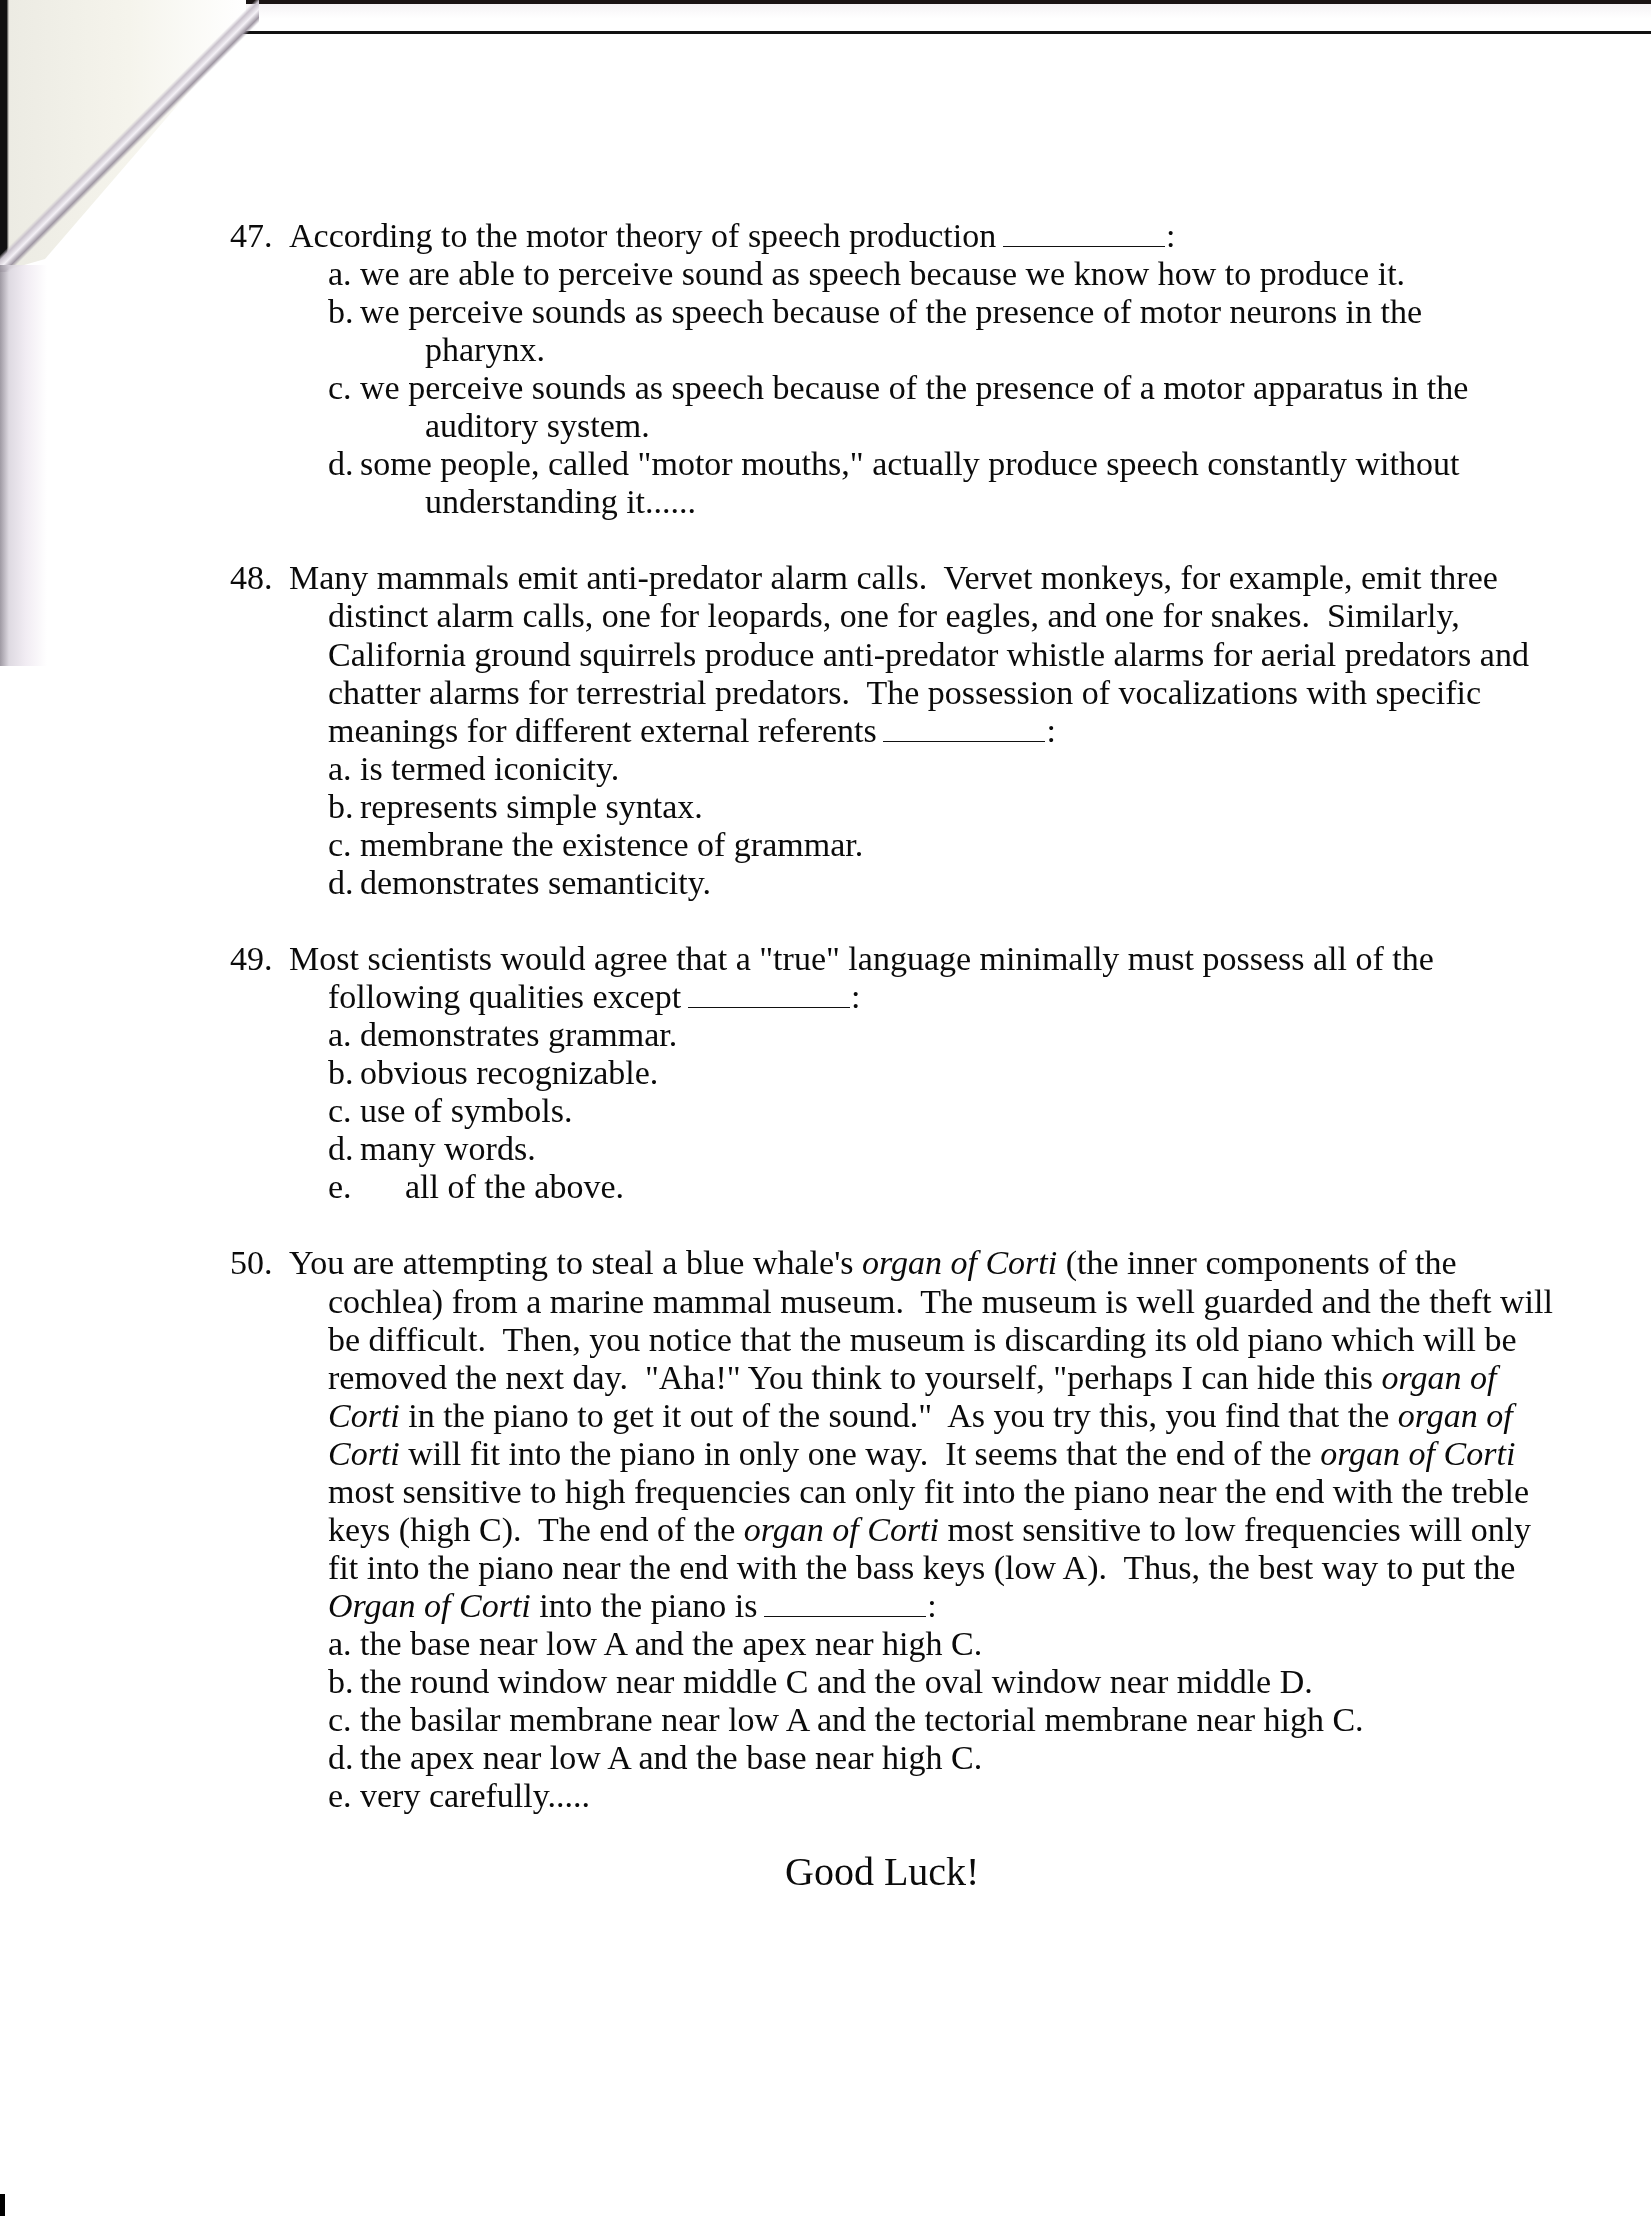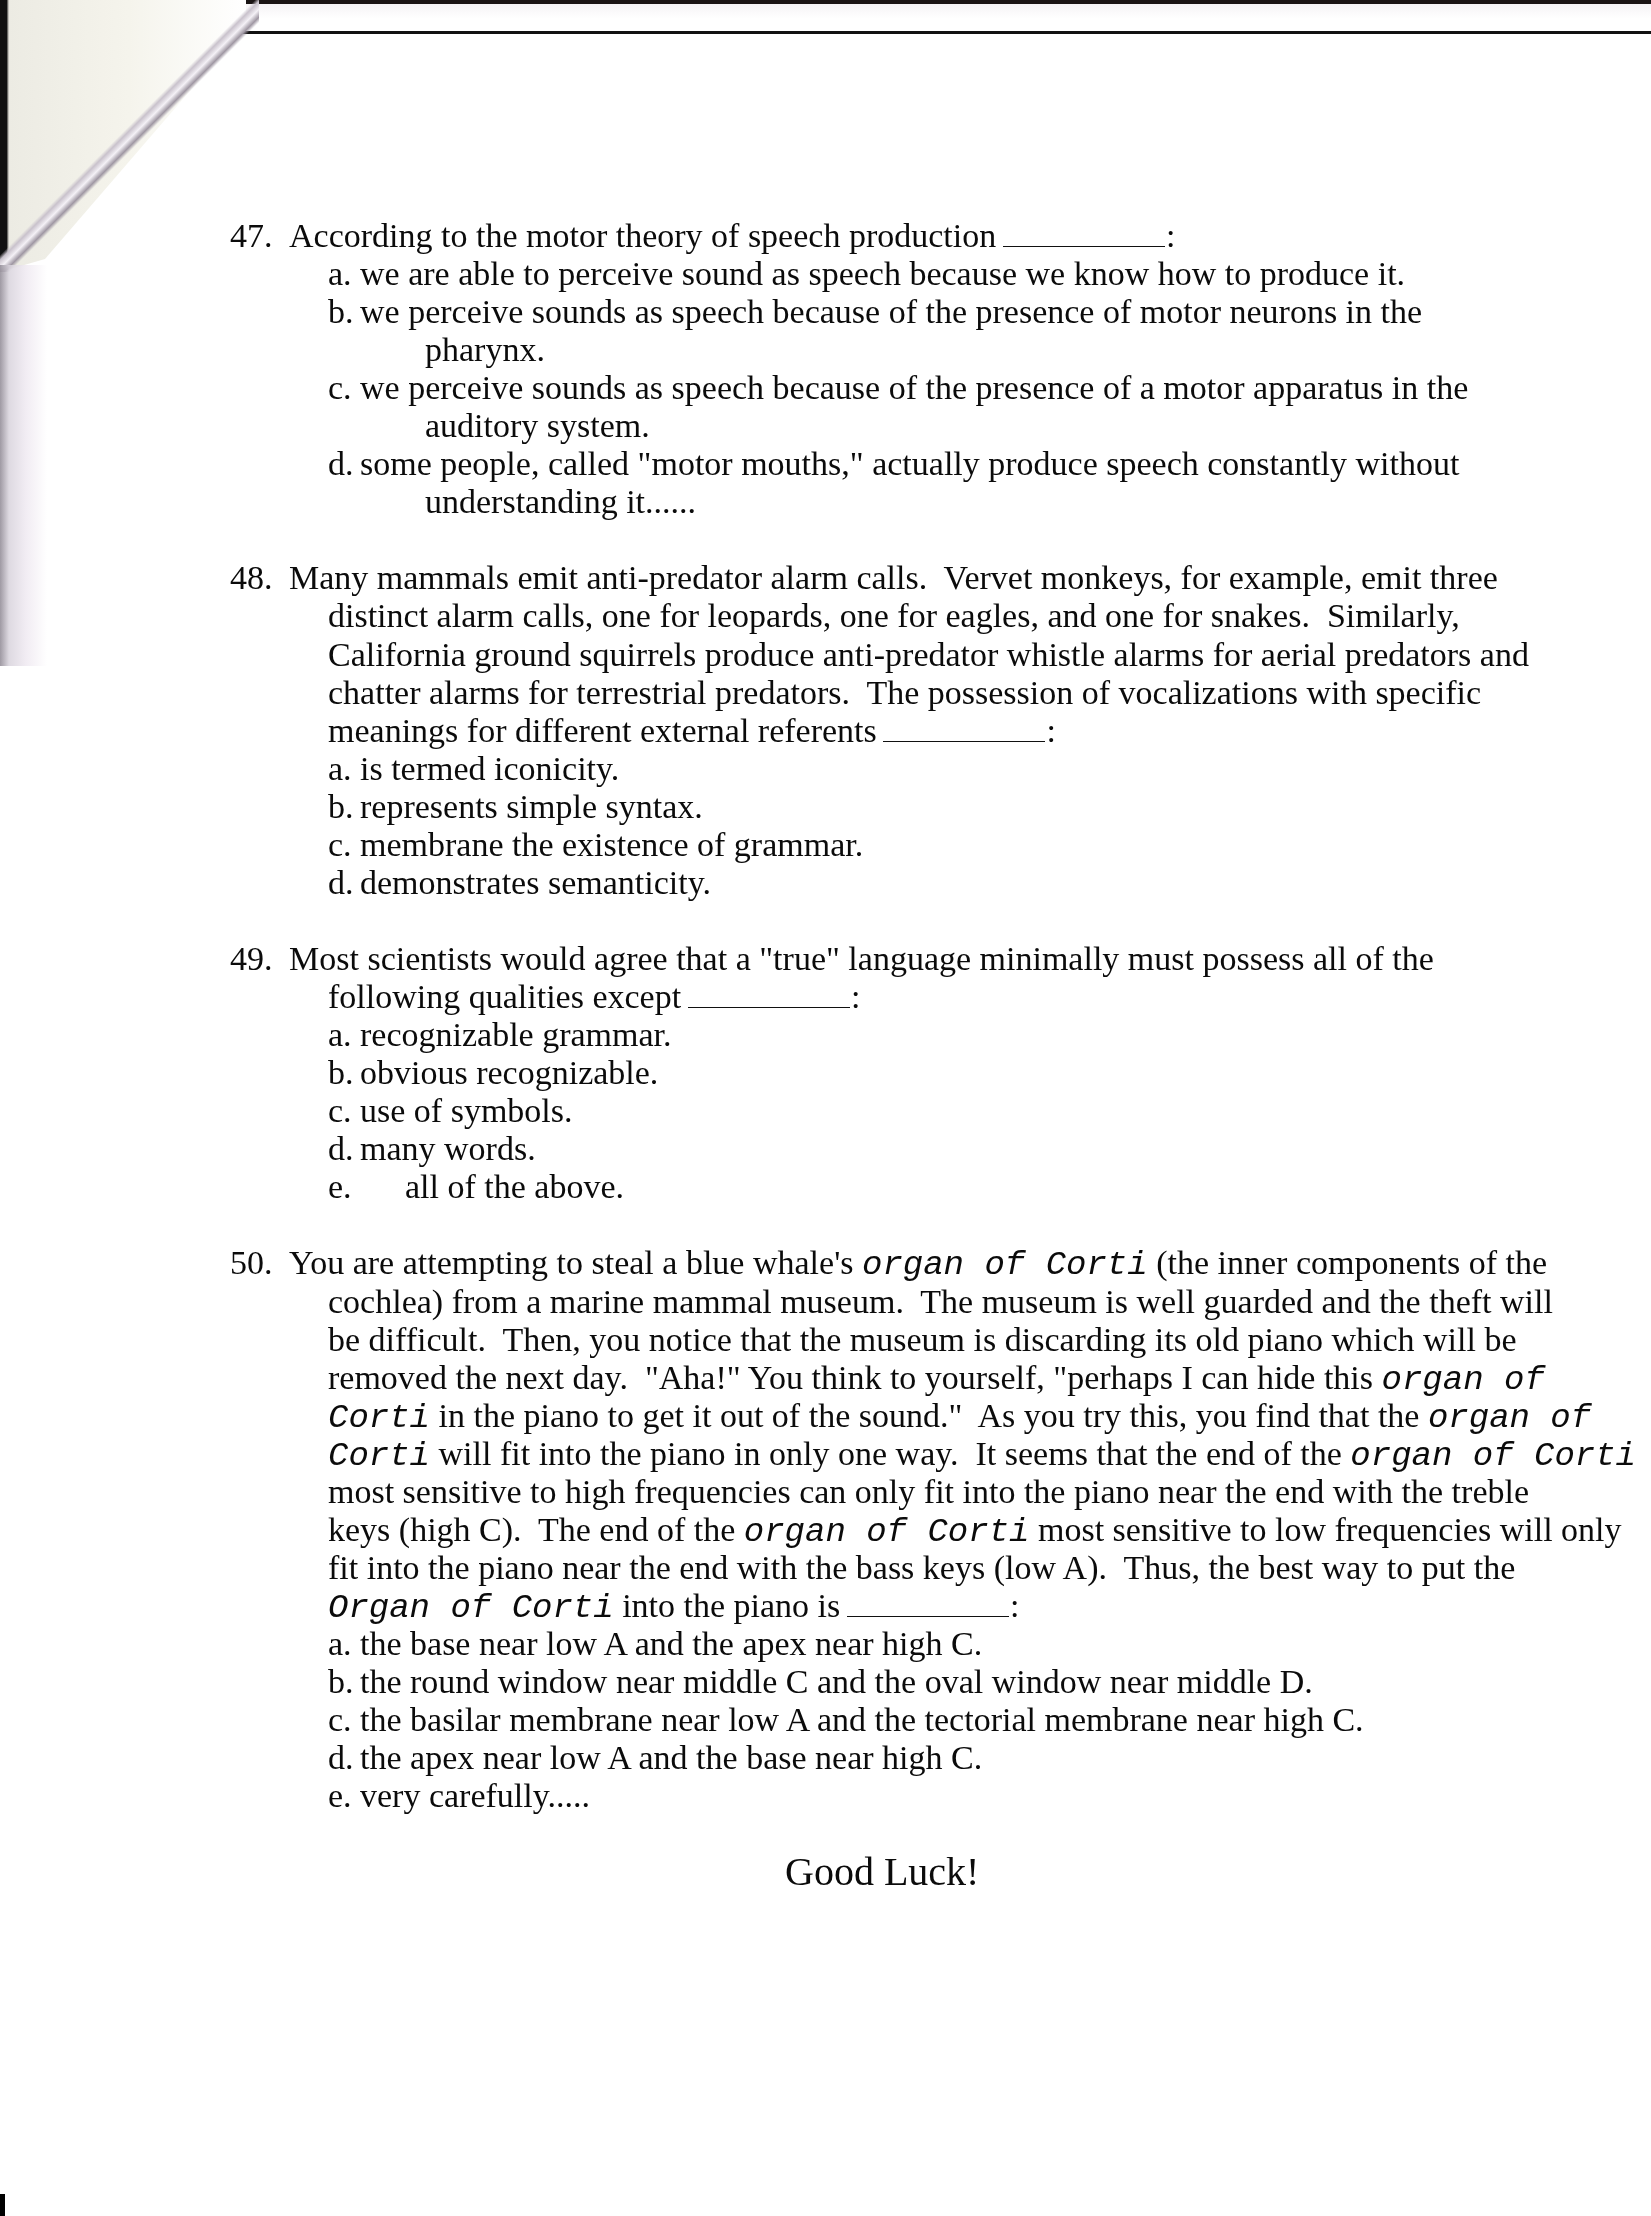--- a/index.html
+++ b/index.html
@@ -90,7 +90,7 @@
     <div class="line" style="left: 289px; top: 940px;">Most scientists would agree that a "true" language minimally must possess all of the</div>
     <div class="line" style="left: 328px; top: 978px;">following qualities except<span class="blank"></span><span>:</span></div>
     <div class="line" style="left: 328px; top: 1016px;">a.</div>
-    <div class="line" style="left: 360px; top: 1016px;">recognizable grammar.</div>
+    <div class="line" style="left: 360px; top: 1016px;">demonstrates grammar.</div>
     <div class="line" style="left: 328px; top: 1054px;">b.</div>
     <div class="line" style="left: 360px; top: 1054px;">obvious recognizable.</div>
     <div class="line" style="left: 328px; top: 1092px;">c.</div>

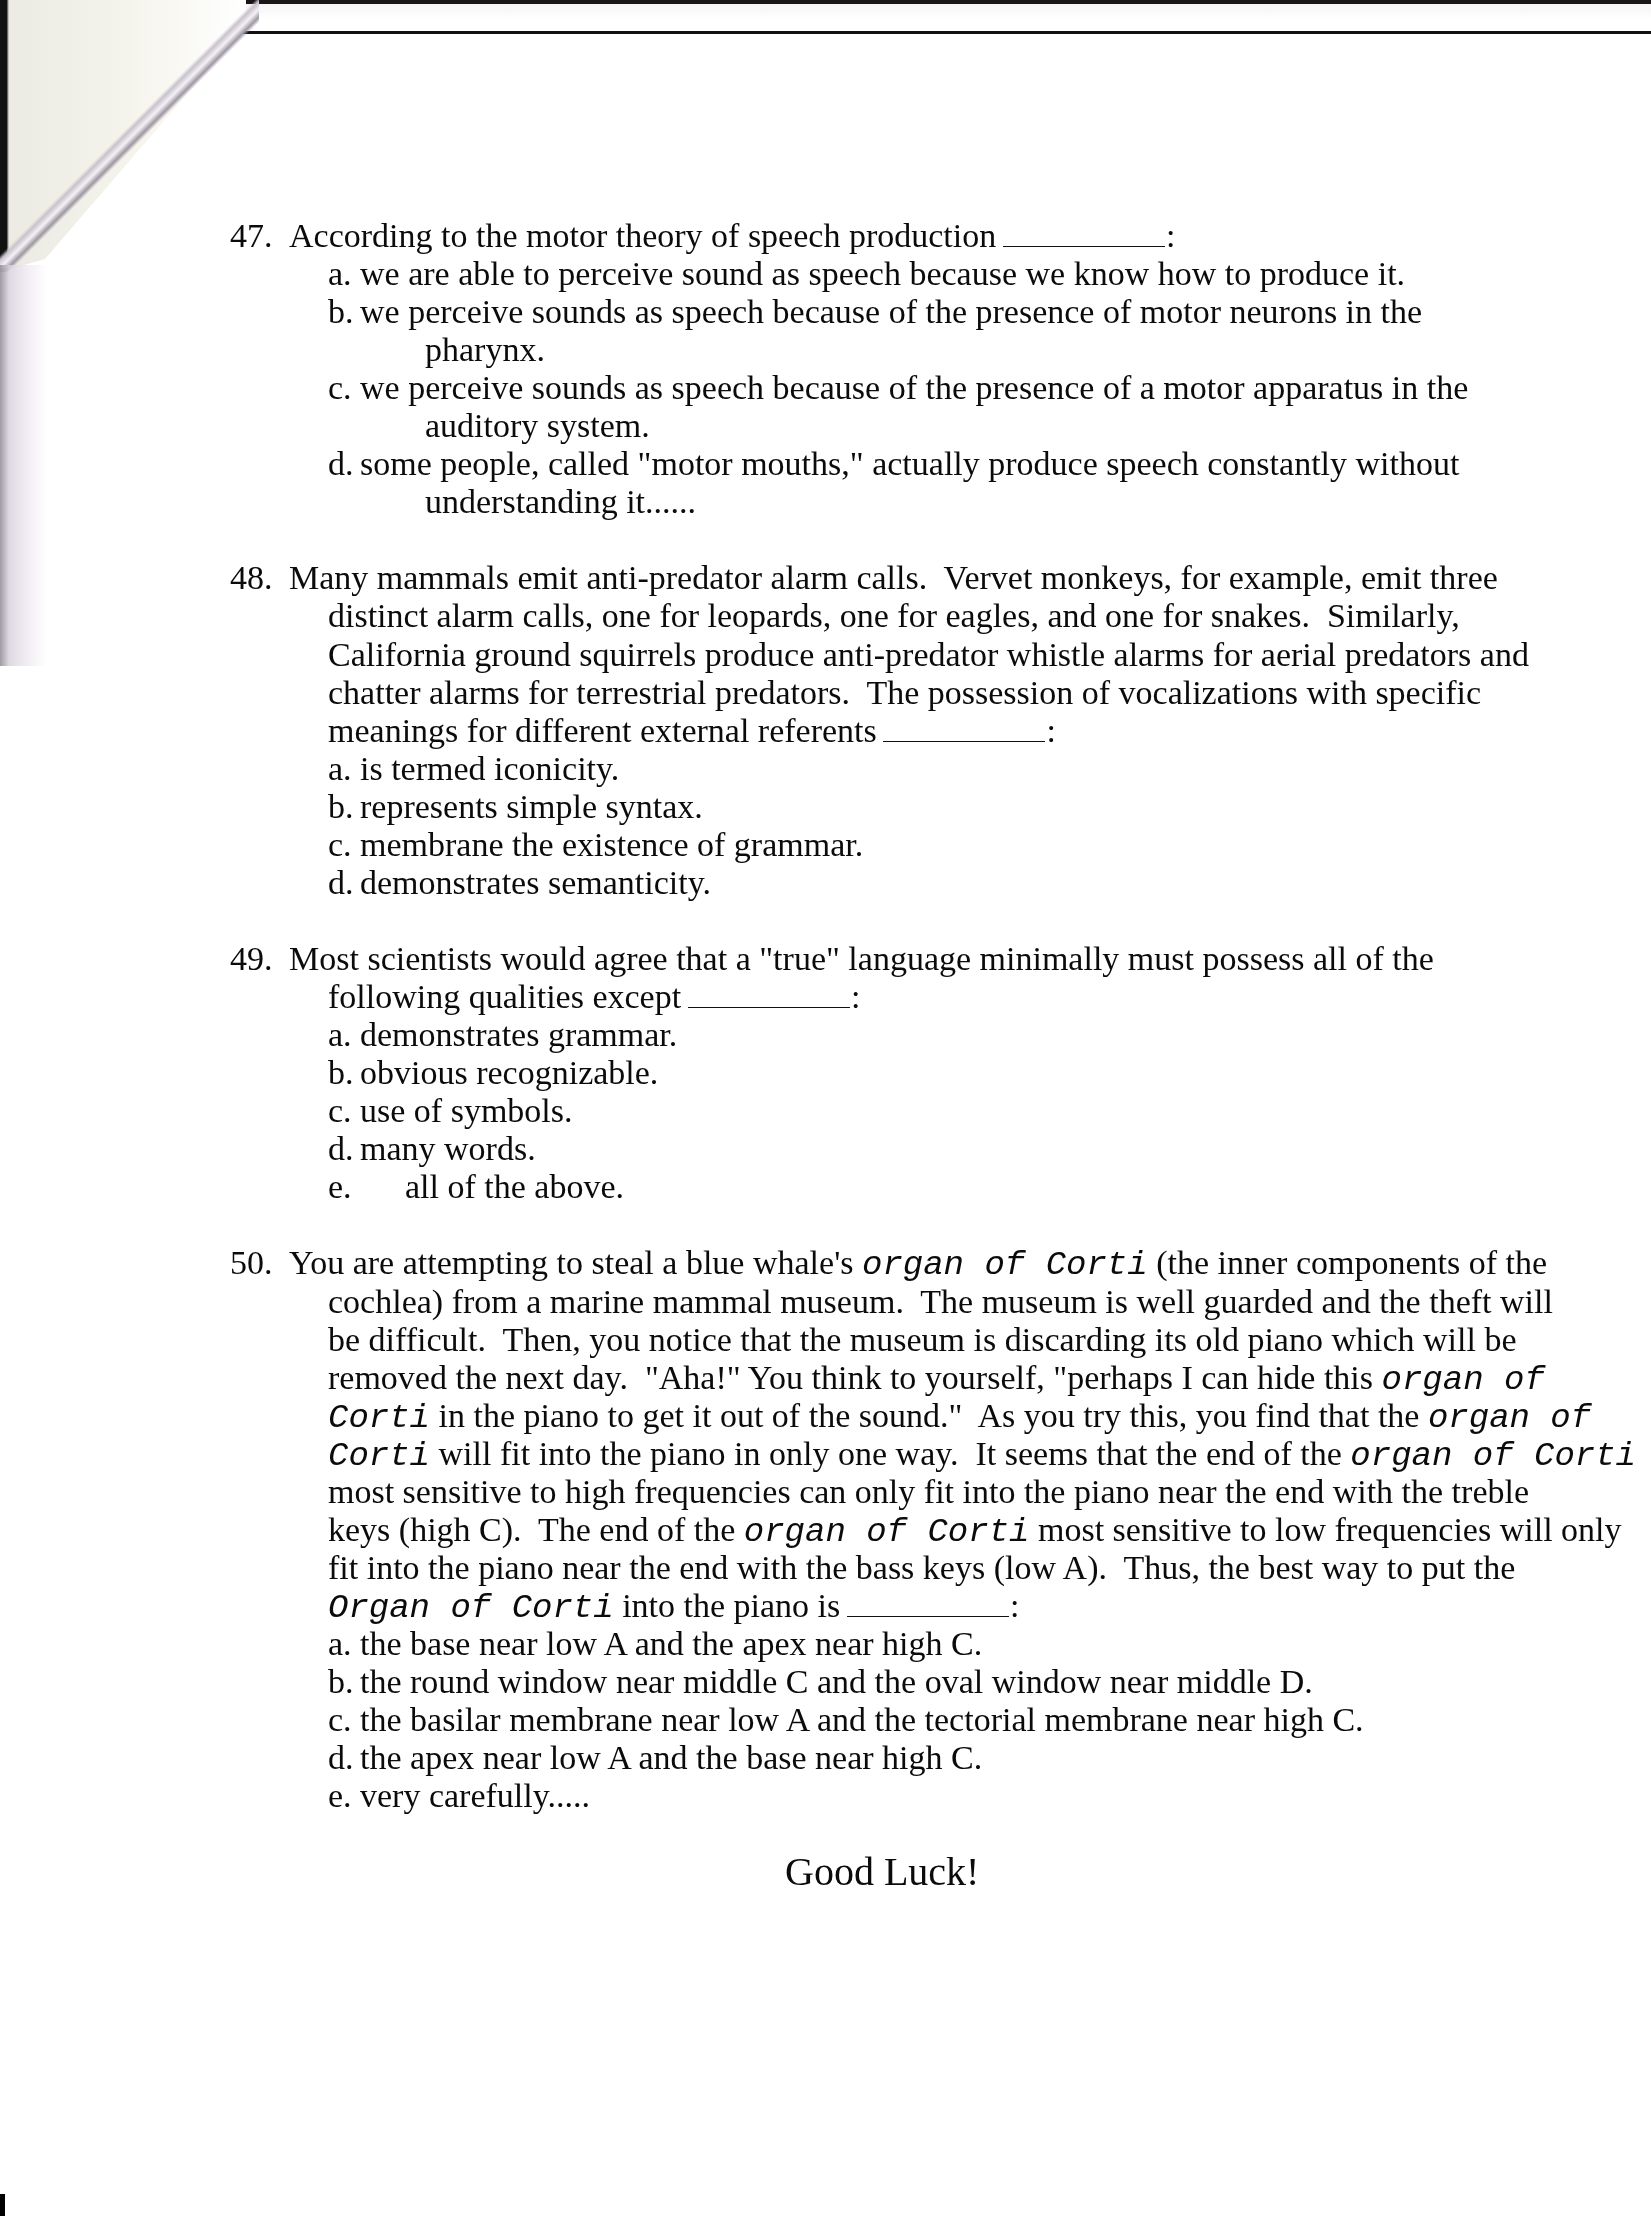--- a/index.html
+++ b/index.html
@@ -45,7 +45,7 @@
     display: inline-block; width: 162px; height: 26px; border-bottom: 1.9px solid #111;
     vertical-align: baseline; margin-left: 6.5px; margin-right: 1.3px;
   }
-  i { font-style: italic; font-family: Liberation Mono, monospace; }
+  i { font-style: italic; }
   .good-luck { position: absolute; left: 785px; font-size: 40px; line-height: 38px; white-space: pre; }
 </style>
 </head>

